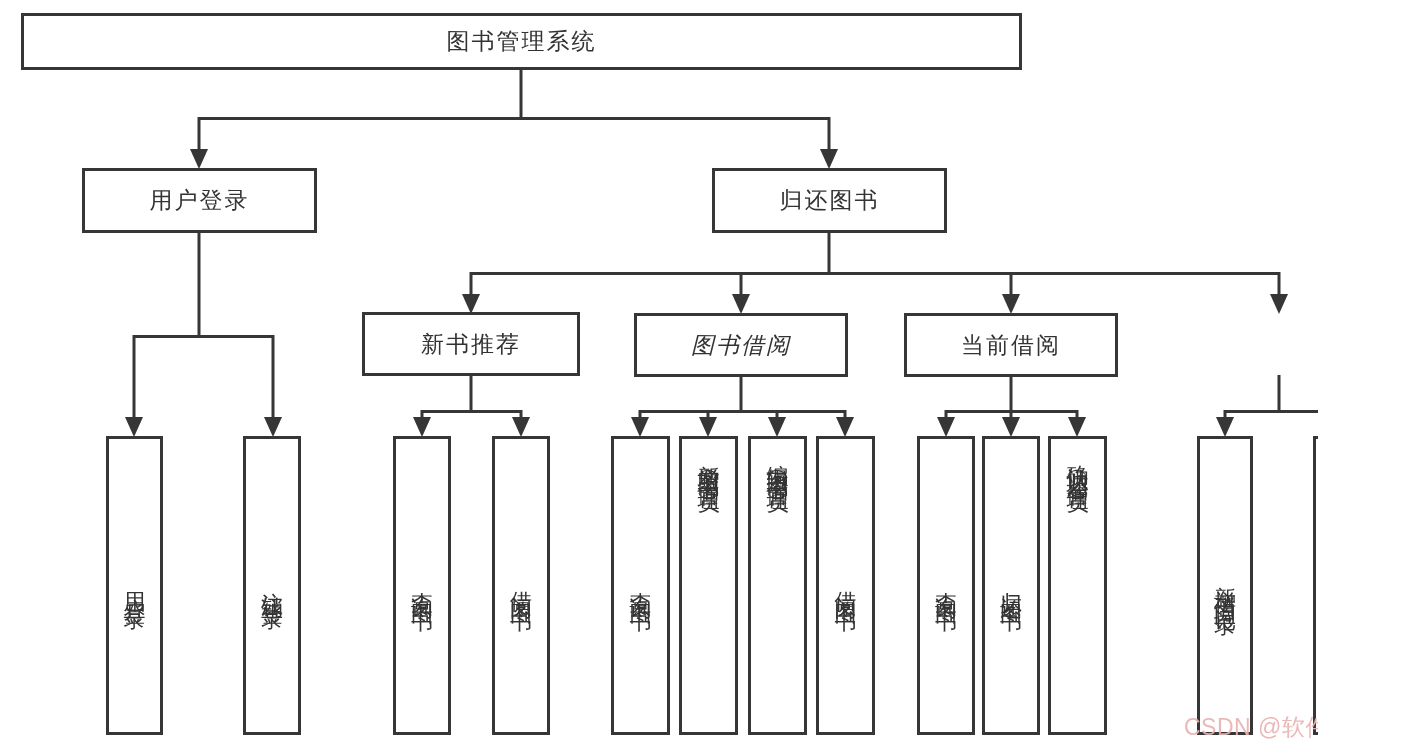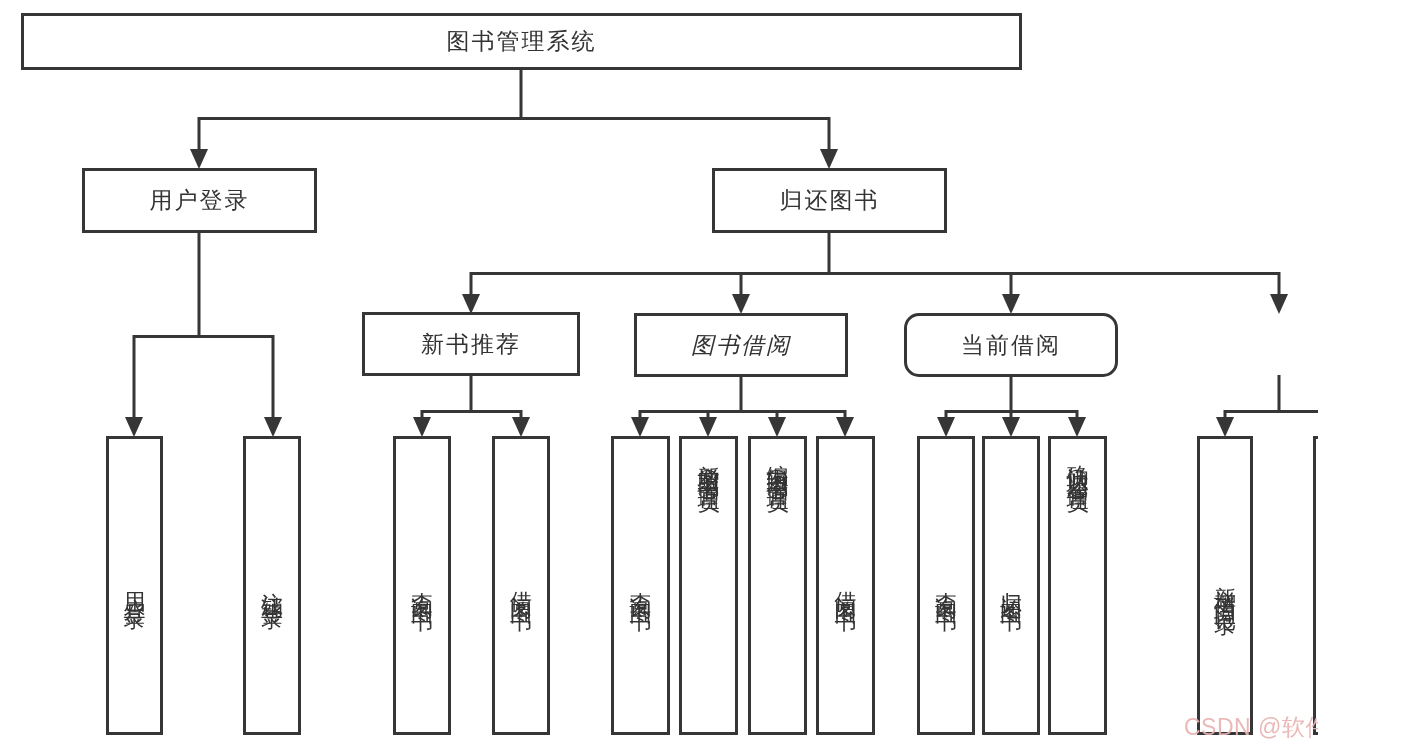--- a/index.html
+++ b/index.html
@@ -76,7 +76,7 @@
 
   <div class="box" style="left:362px;top:312px;width:218px;height:64px;">新书推荐</div>
   <div class="box" style="left:634px;top:313px;width:214px;height:64px;font-style:italic;">图书借阅</div>
-  <div class="box" style="left:904px;top:313px;width:214px;height:64px;border-radius:15px;">当前借阅</div>
+  <div class="box" style="left:904px;top:313px;width:214px;height:64px;">当前借阅</div>
 
   <div class="box leaf" style="left:106px;top:436px;width:57px;height:299px;">用户登录</div>
   <div class="box leaf" style="left:243px;top:436px;width:58px;height:299px;">注销登录</div>

